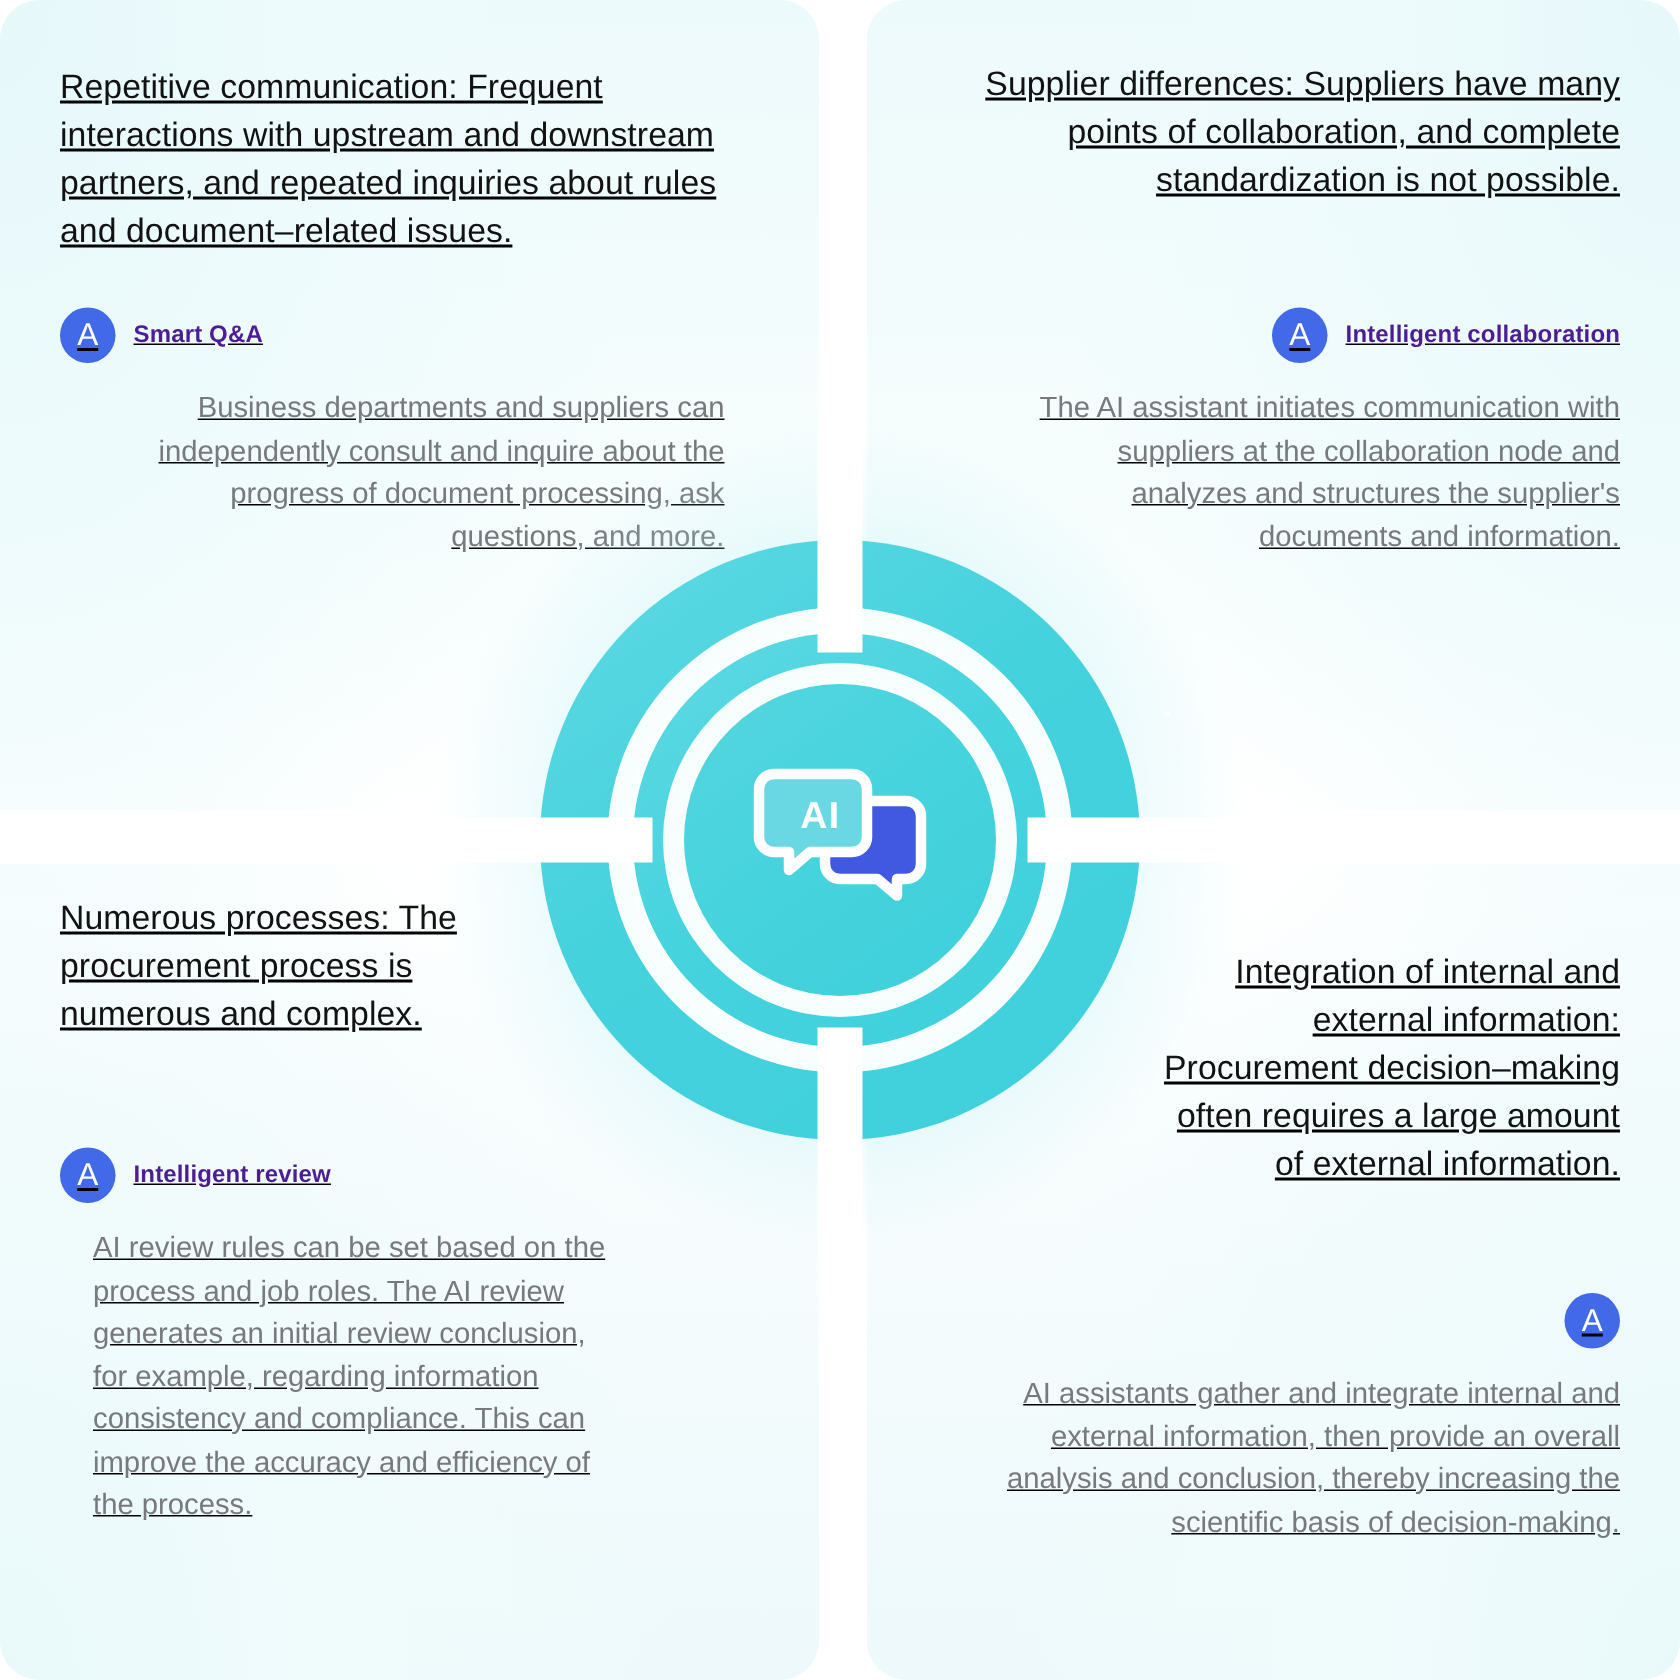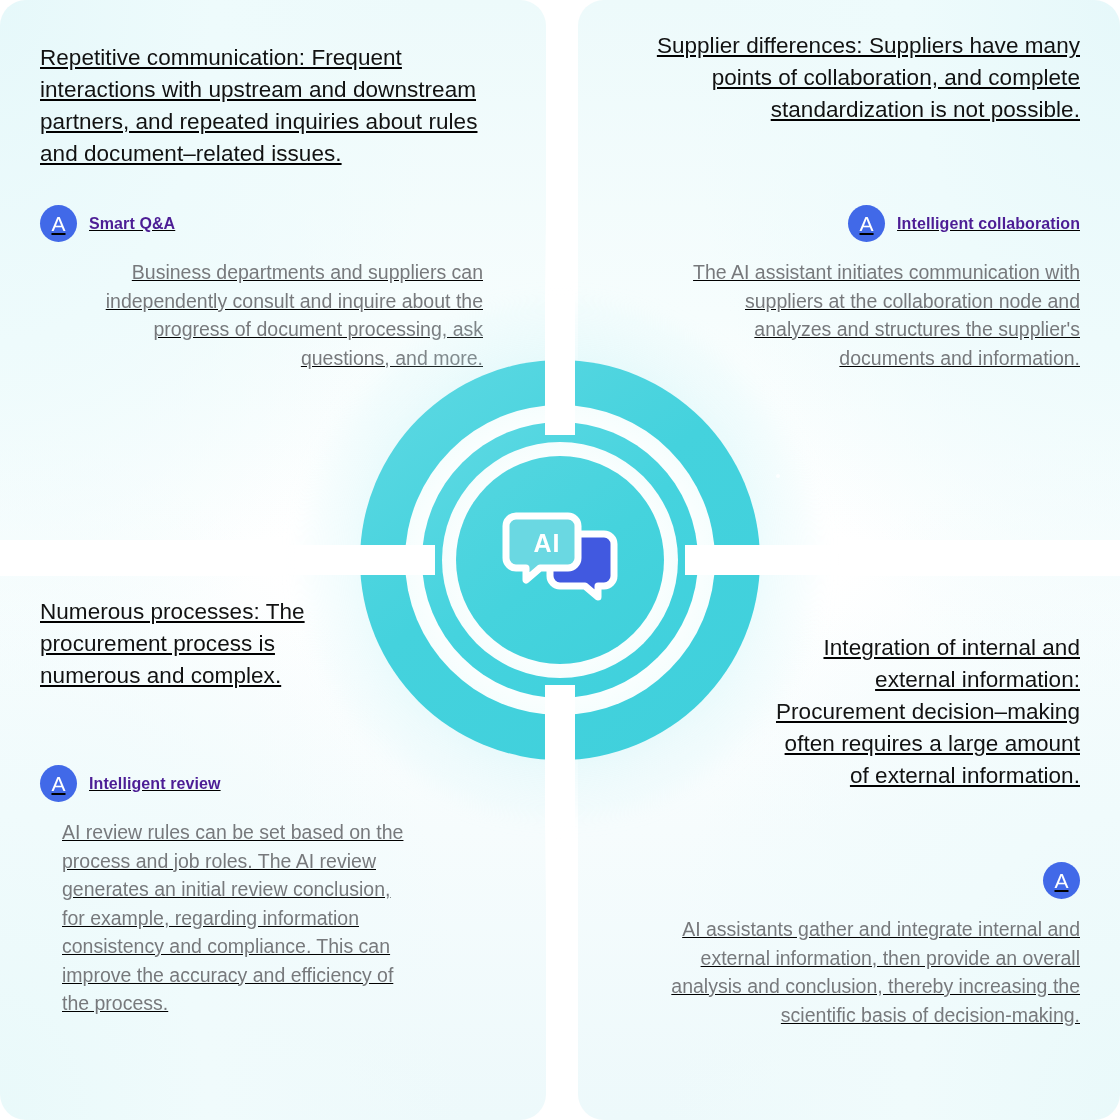--- a/index.html
+++ b/index.html
@@ -221,7 +221,7 @@
   .q-tl-feat { left: 40px;  top: 205px; width: 450px; text-align: left; }
   .q-tl-desc { margin-left: 53px; margin-top: 16px; width: 390px; text-align: right; }
 
-  .q-tr { left: 612px; top: 30px;  width: 468px; text-align: right; }
+  .q-tr { left: 612px; top: 40px;  width: 468px; text-align: right; }
   .q-tr-feat { left: 630px; top: 205px; width: 450px; text-align: right; }
   .q-tr-desc { margin-left: auto; margin-right: 0; margin-top: 16px; width: 410px; text-align: right; }
 

